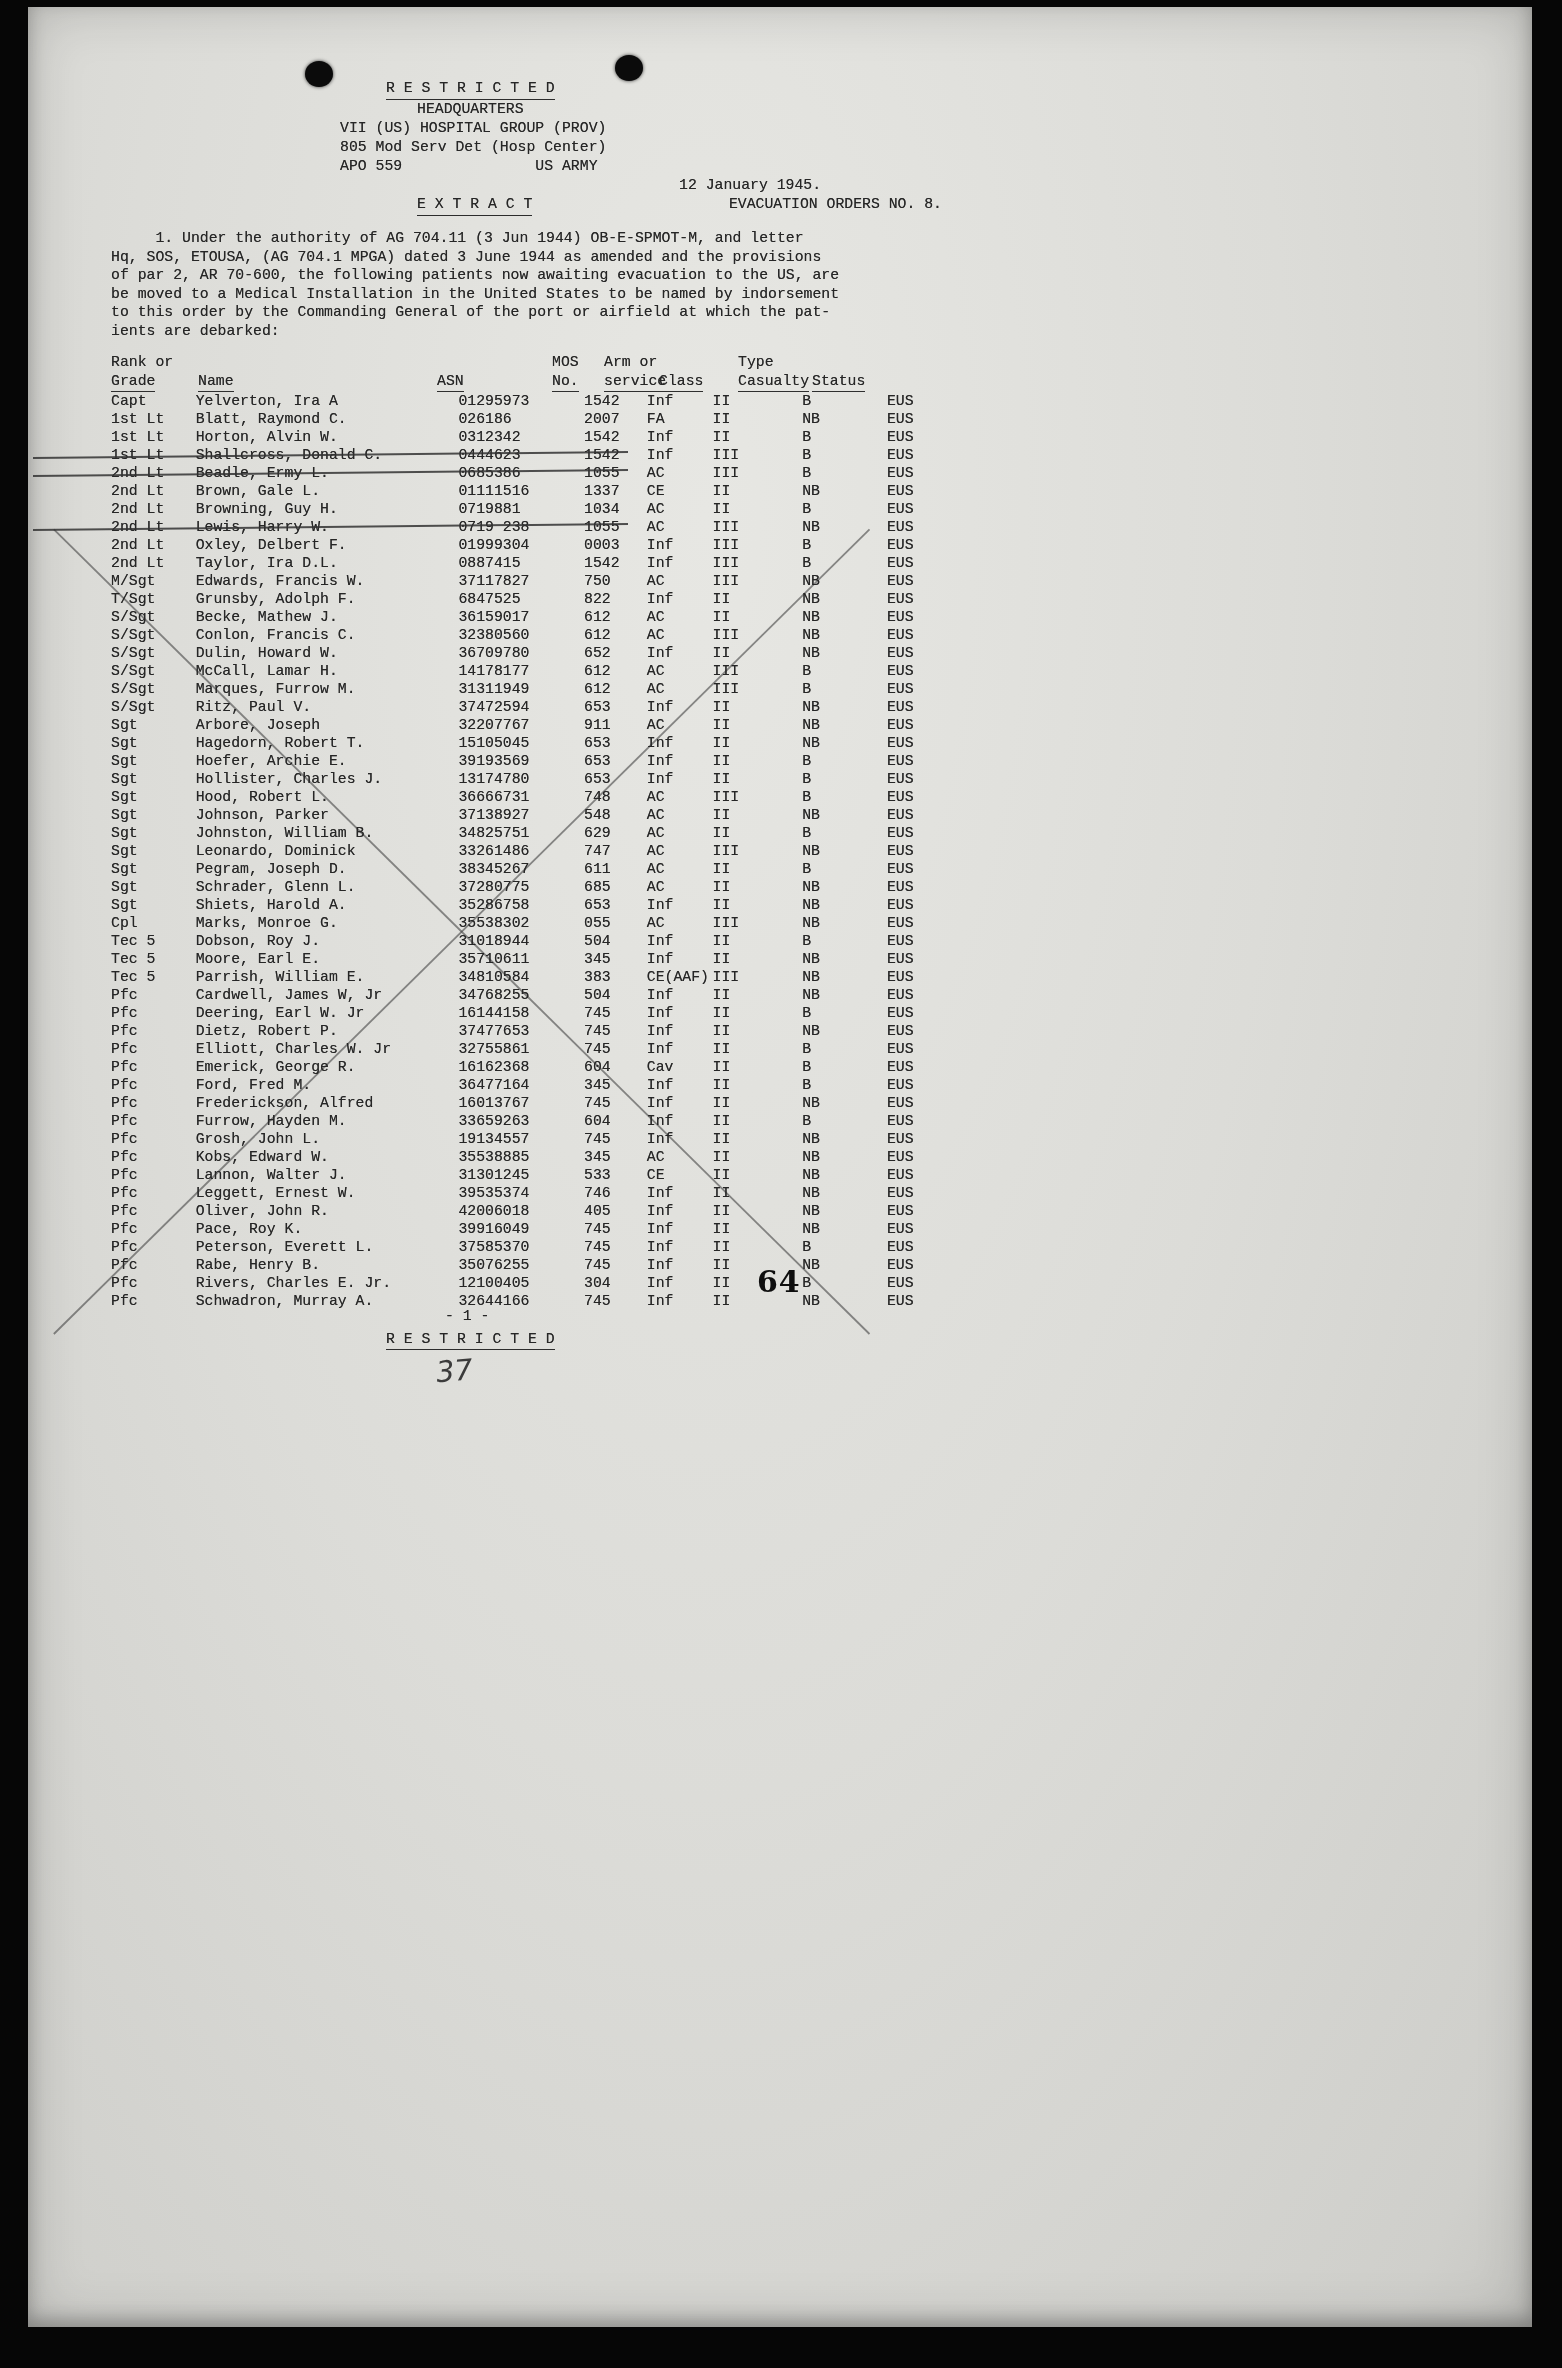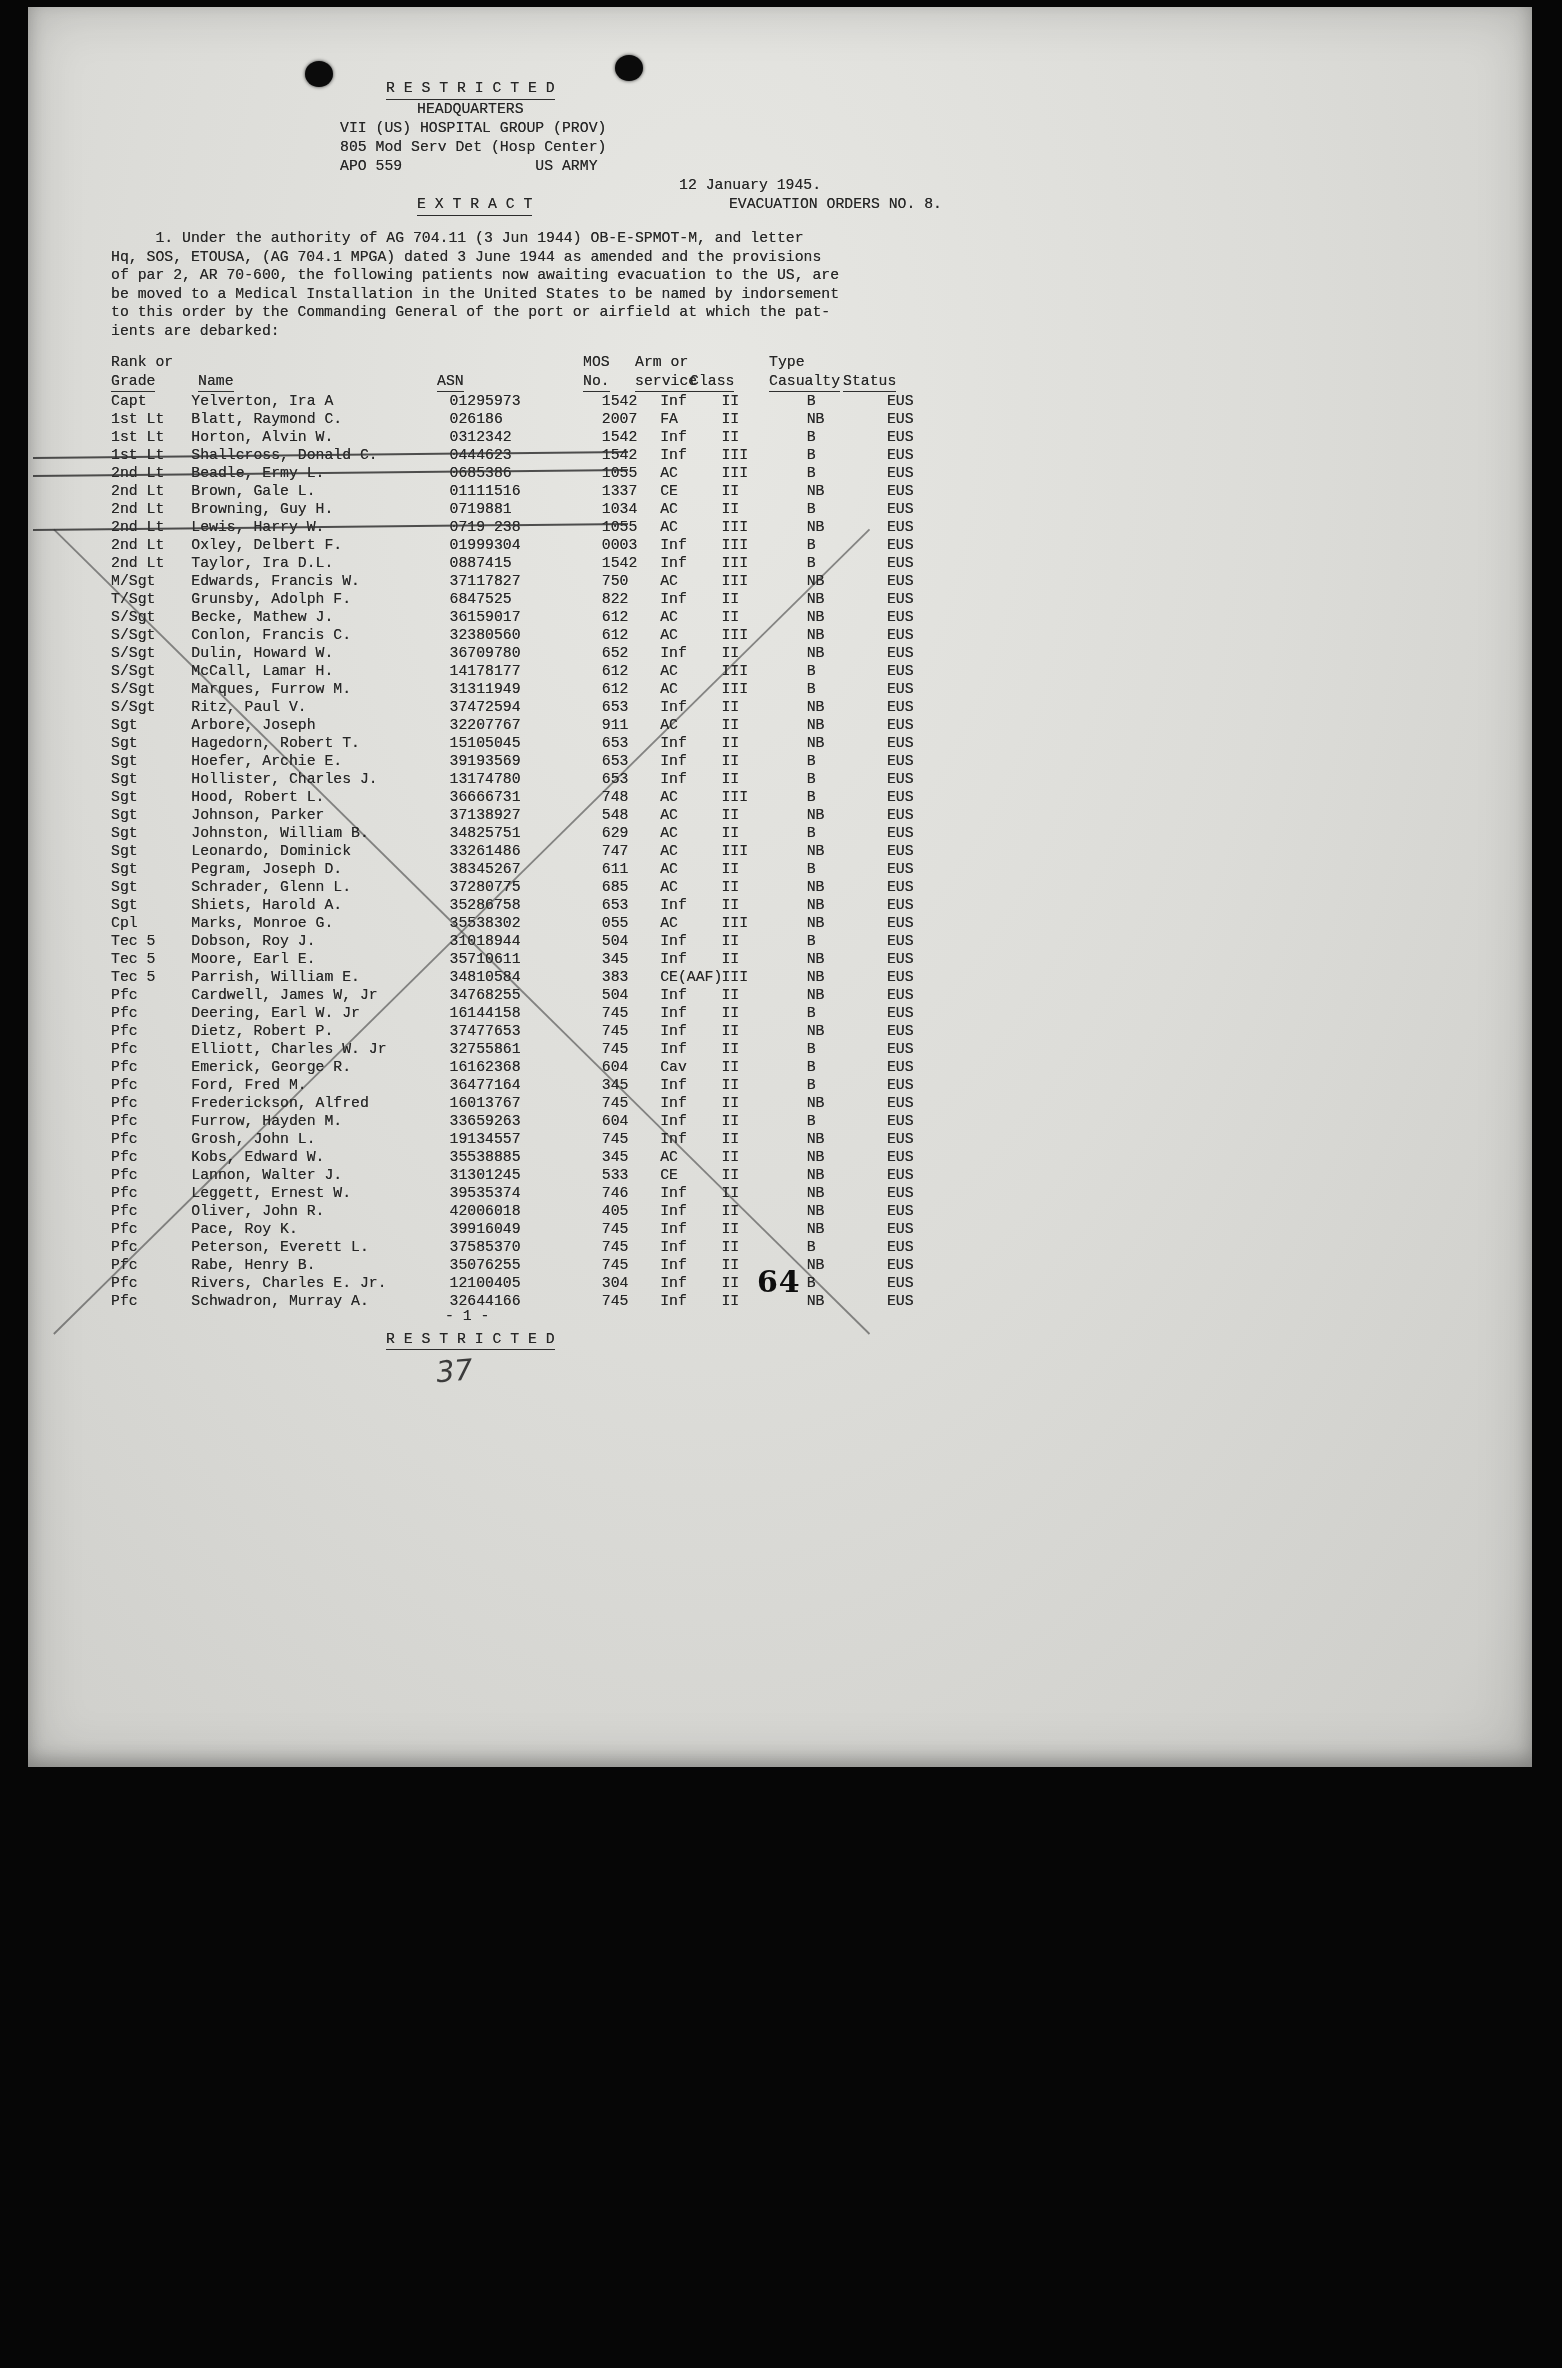--- a/index.html
+++ b/index.html
@@ -11,7 +11,7 @@
     font-family:"Liberation Mono","DejaVu Sans Mono",monospace;
   }
   .paper{
-    position:absolute;left:28px;top:7.4px;width:1504px;height:1760px;
+    position:absolute;left:28px;top:7.4px;width:1504px;height:2320px;
     background:radial-gradient(ellipse at 45% 22%, #e7e7e3 0%, #dcdcd8 50%, #cfcfcb 92%, #c6c6c2 100%);
     box-shadow:inset 0 0 55px rgba(0,0,0,0.18), inset 0 -7.4px 16.6px rgba(0,0,0,0.25);
   }

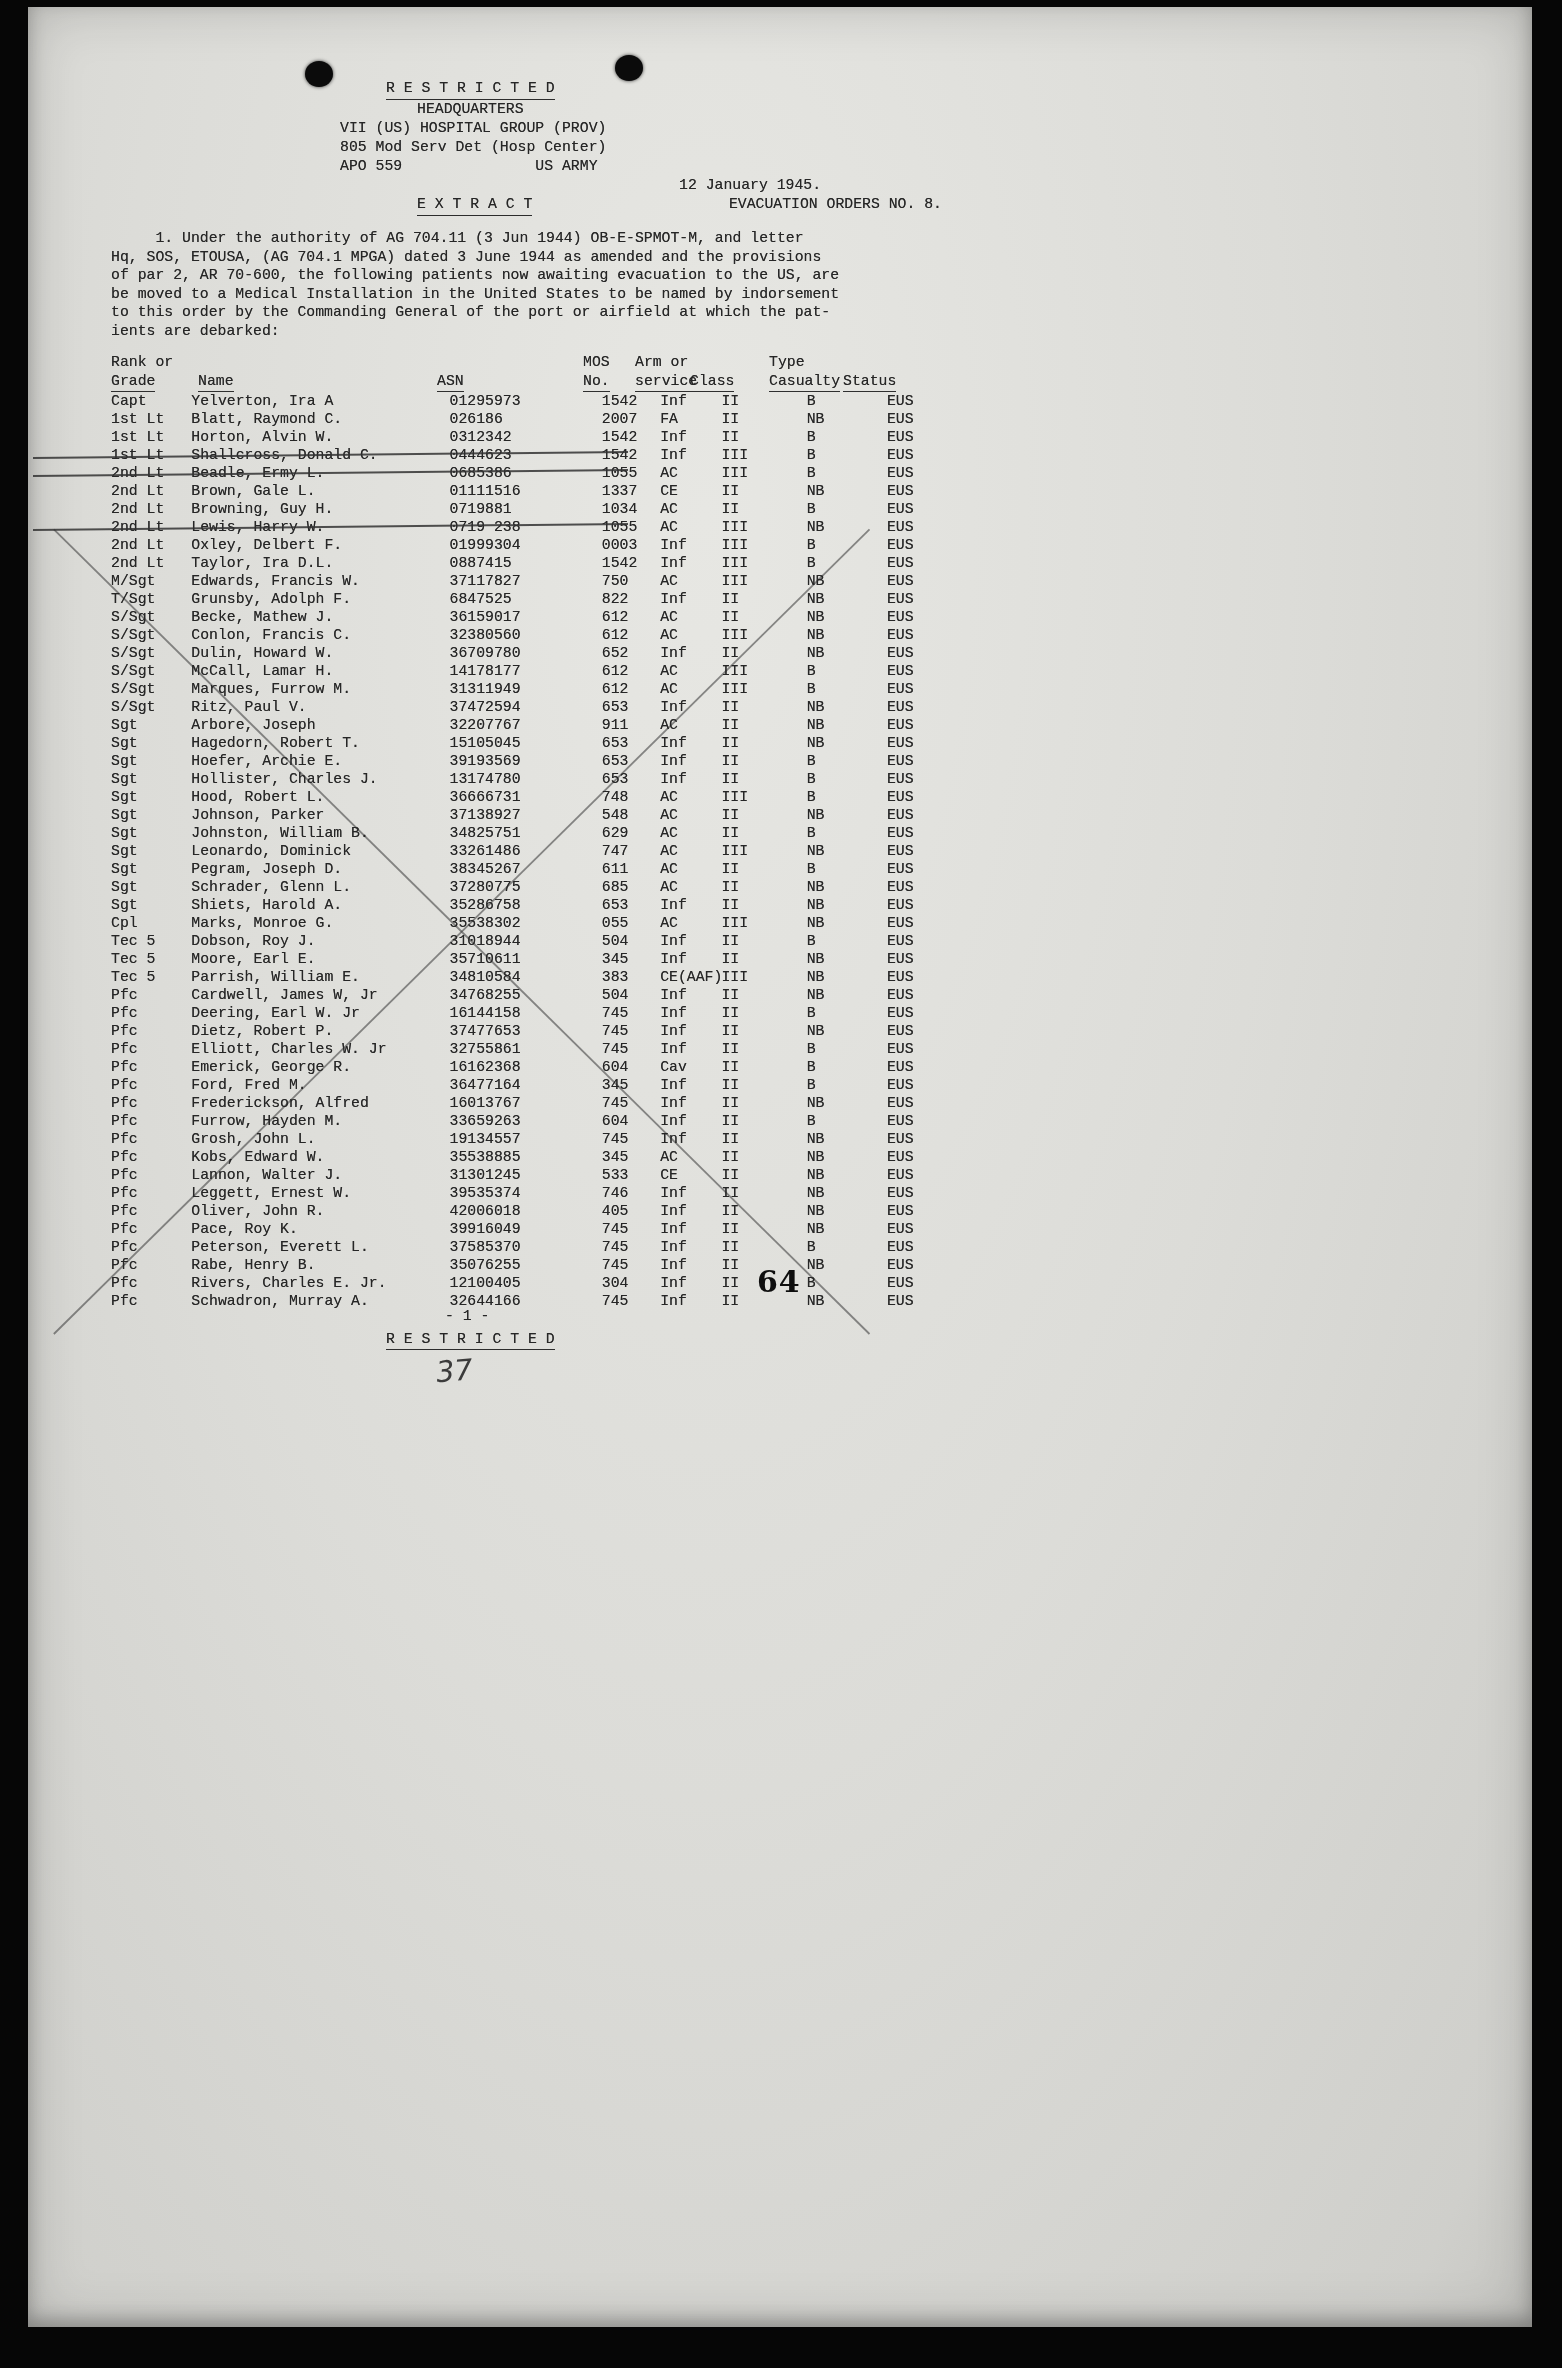--- a/index.html
+++ b/index.html
@@ -47,7 +47,7 @@
   .c-rank{width:74px;}
   .c-name{width:252px;}
   .c-asn{width:115px;}
-  .c-mos{width:52px;margin-left:31px;}
+  .c-mos{width:52px;}
   .c-arm{width:55px;}
   .c-cls{width:79px;}
   .c-cas{width:74px;}

